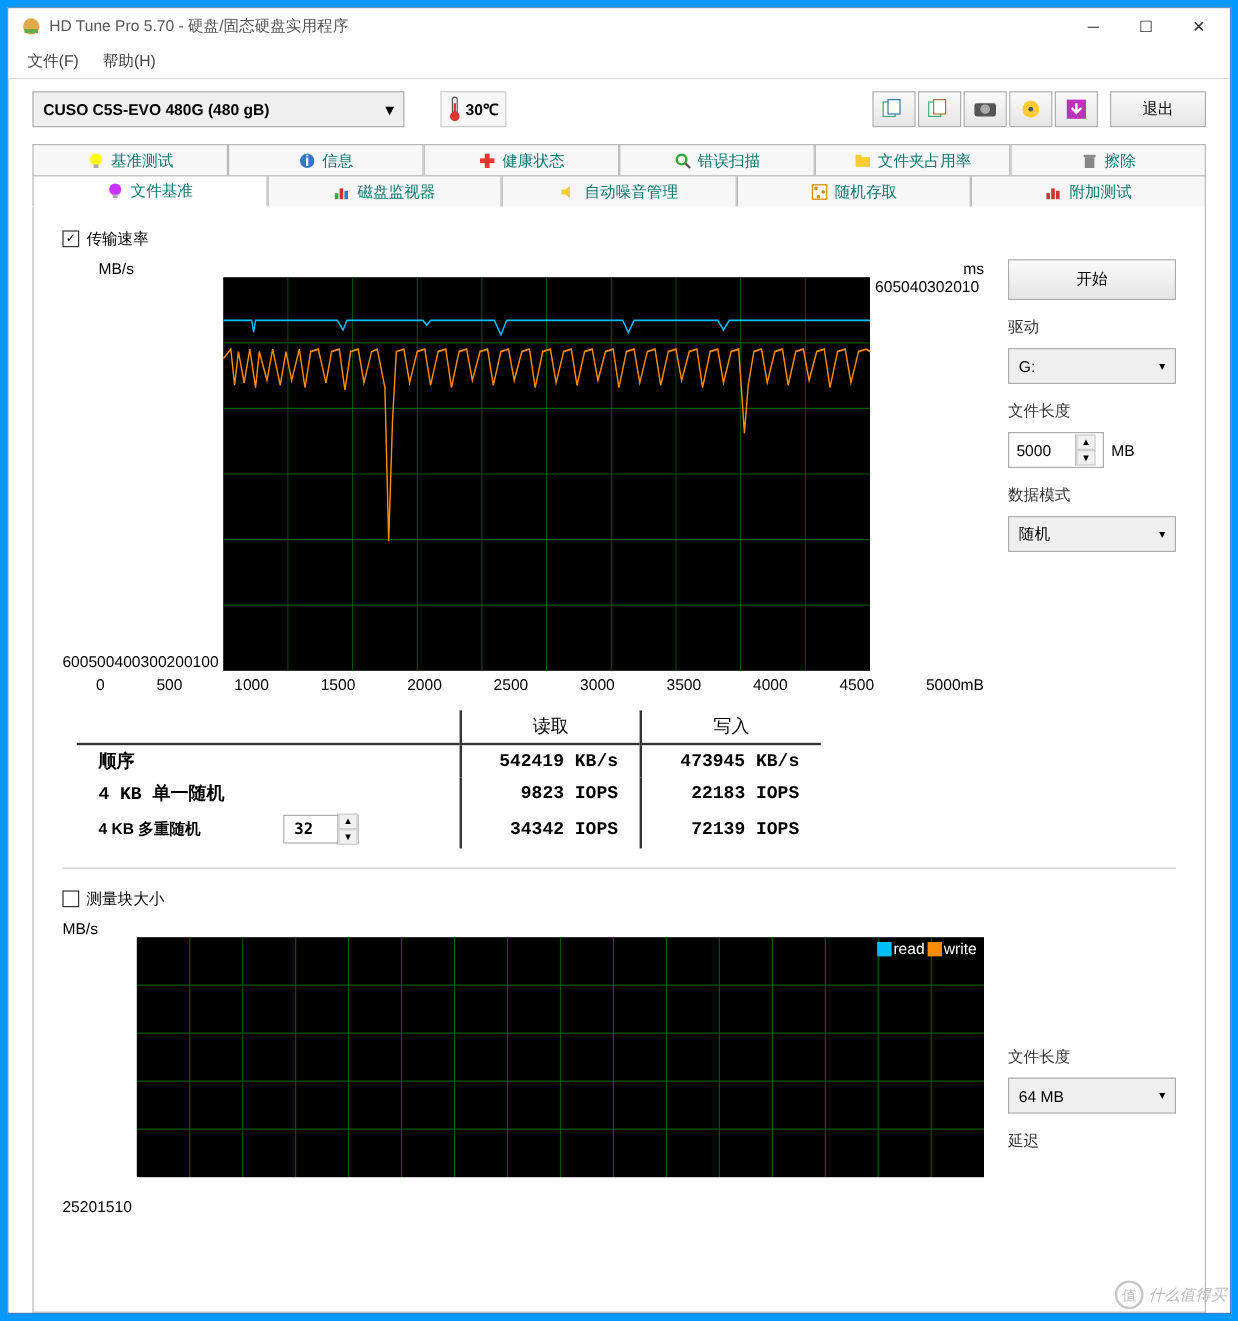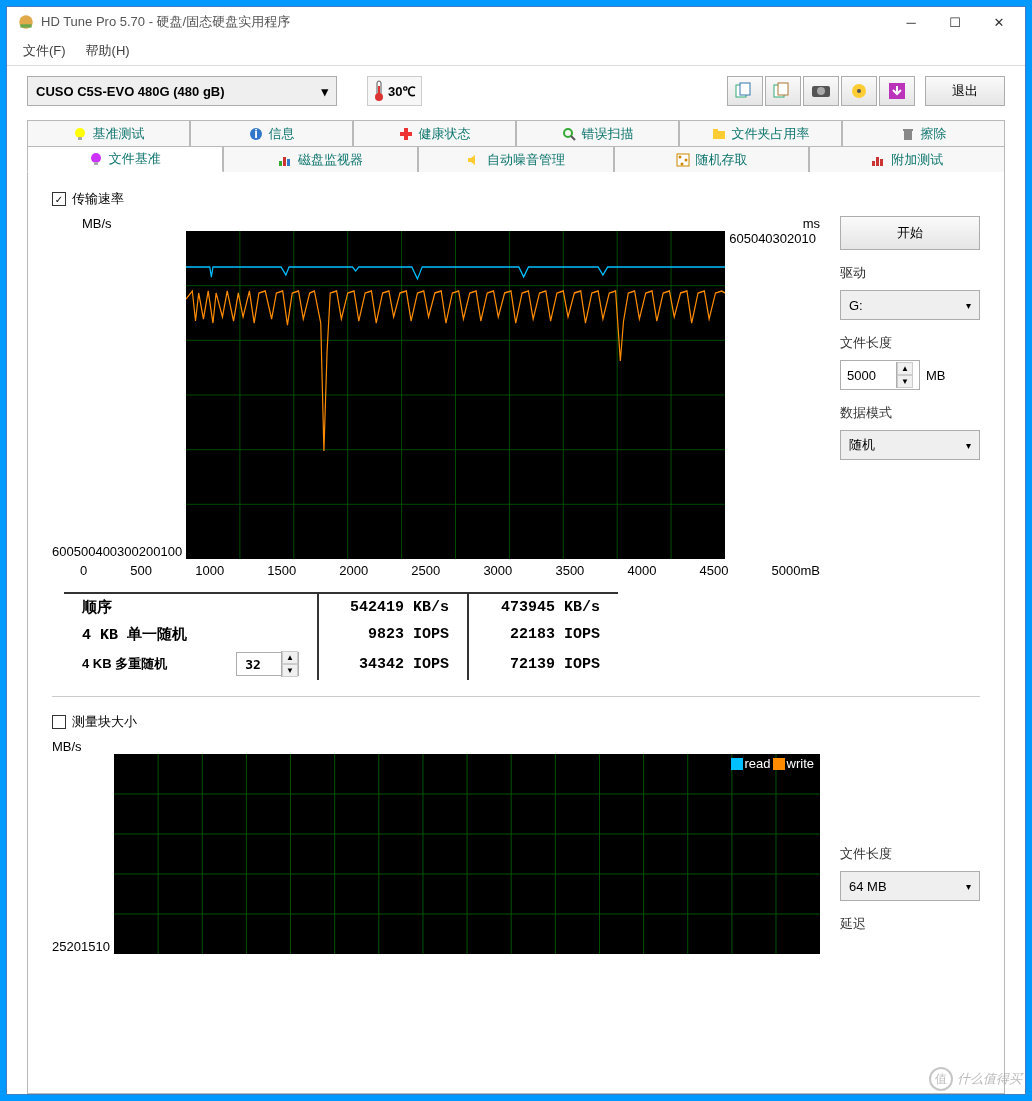--- a/index.html
+++ b/index.html
@@ -322,6 +322,11 @@
     <div class="results-table">
       <table>
         <tbody>
+            <tr>
+          <th style="min-width:320px;"></th>
+          <th class="col-read" style="text-align:center;">读取</th>
+          <th class="col-write" style="text-align:center;">写入</th>
+        </tr>
         <tr class="b-top">
           <td>顺序</td>
           <td class="col-read">542419 KB/s</td>

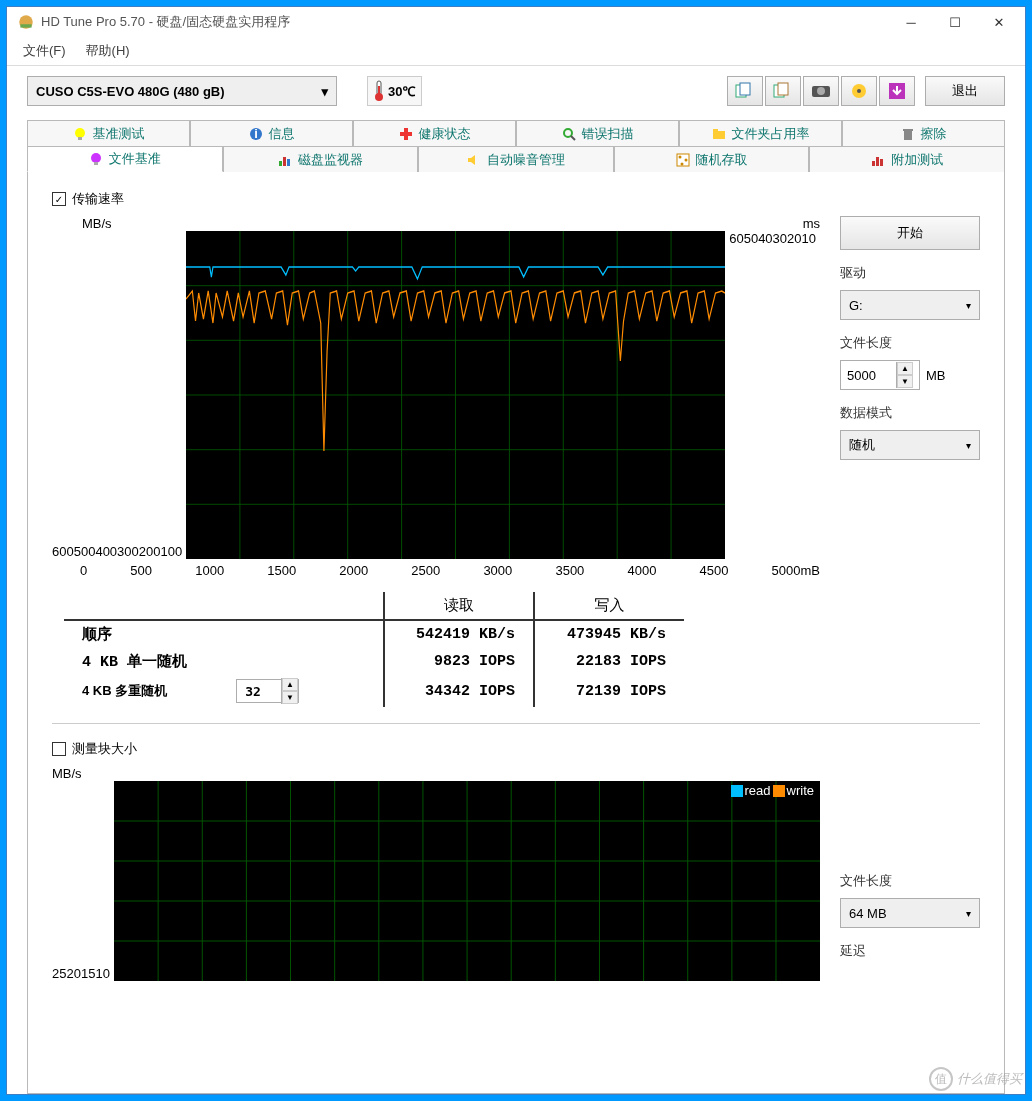--- a/index.html
+++ b/index.html
@@ -365,7 +365,7 @@
       <div class="chart2-left">
         <div style="font-size:13px;">MB/s</div>
         <div class="chart-wrap">
-          <div class="yaxis" style="height:200px;">
+          <div class="yaxis" style="height:200px;margin-top:32px;">
             <span>25</span>
               <span>20</span>
               <span>15</span>

